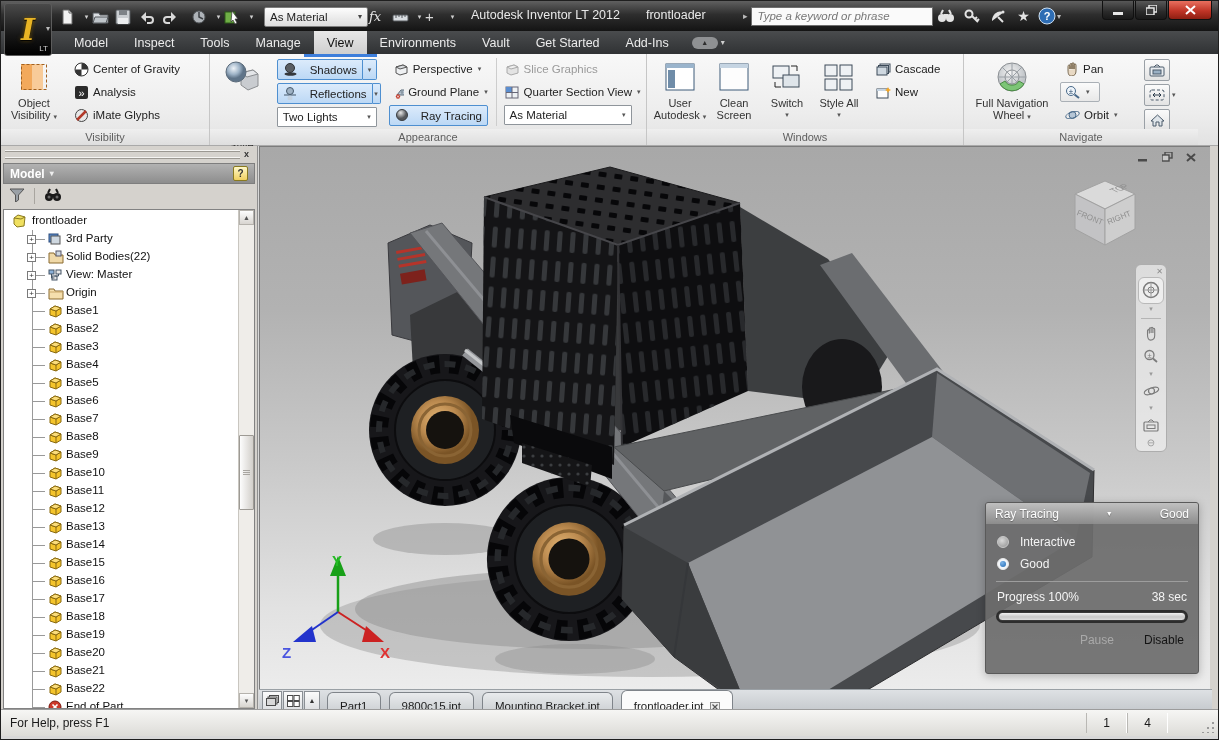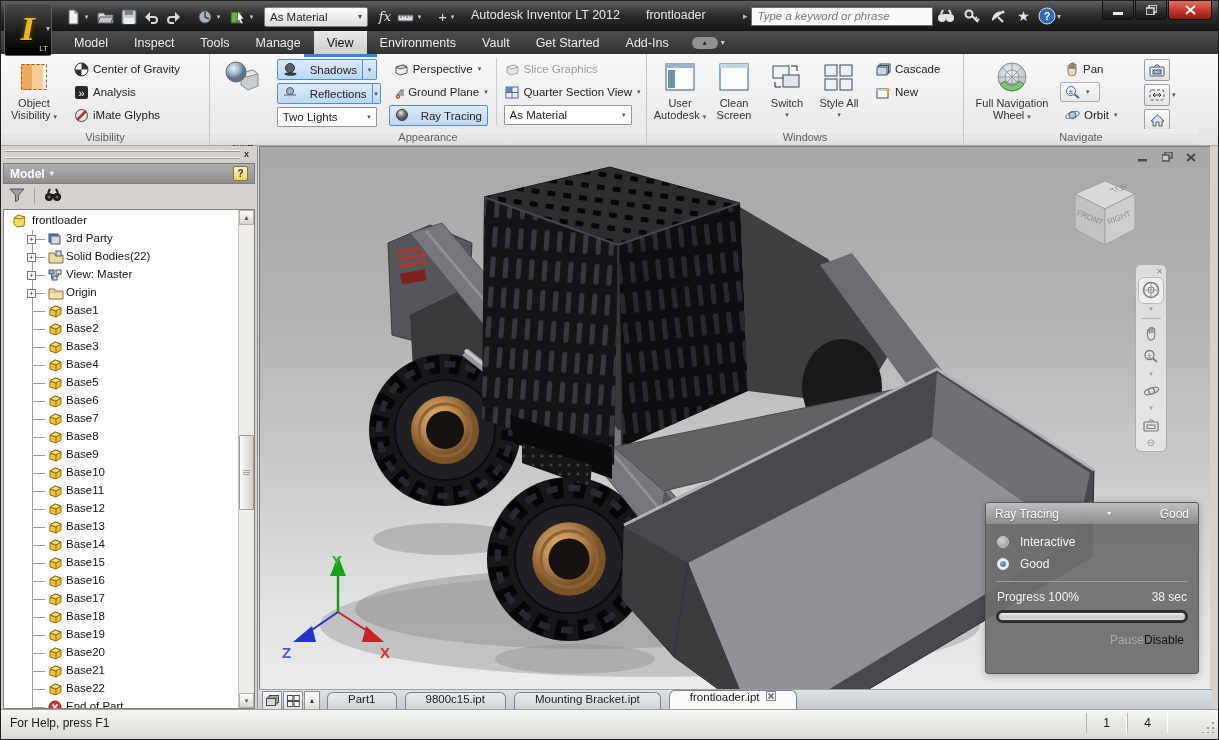--- a/index.html
+++ b/index.html
@@ -19,7 +19,7 @@
   .appbtn .dd { position:absolute; right:1px; top:20px; color:#bbb; font-size:8px; }
 
   .qat { position:absolute; left:58px; top:4px; height:23px; display:flex; align-items:center; gap:1px; }
-  .qbtn { width:22px; height:22px; display:flex; align-items:center; justify-content:flex-end; border-radius:2px; }
+  .qbtn { width:22px; height:22px; display:flex; align-items:center; justify-content:flex-start; border-radius:2px; }
   .qdd { width:9px; height:22px; display:flex; align-items:center; justify-content:center; color:#cfcfcf; font-size:7px; }
   .qsep { width:6px; }
   .qcombo { width:104px; height:20px; background:linear-gradient(#fdfdfd,#dcdcdc); border:1px solid #7d7d7d; border-radius:2px;

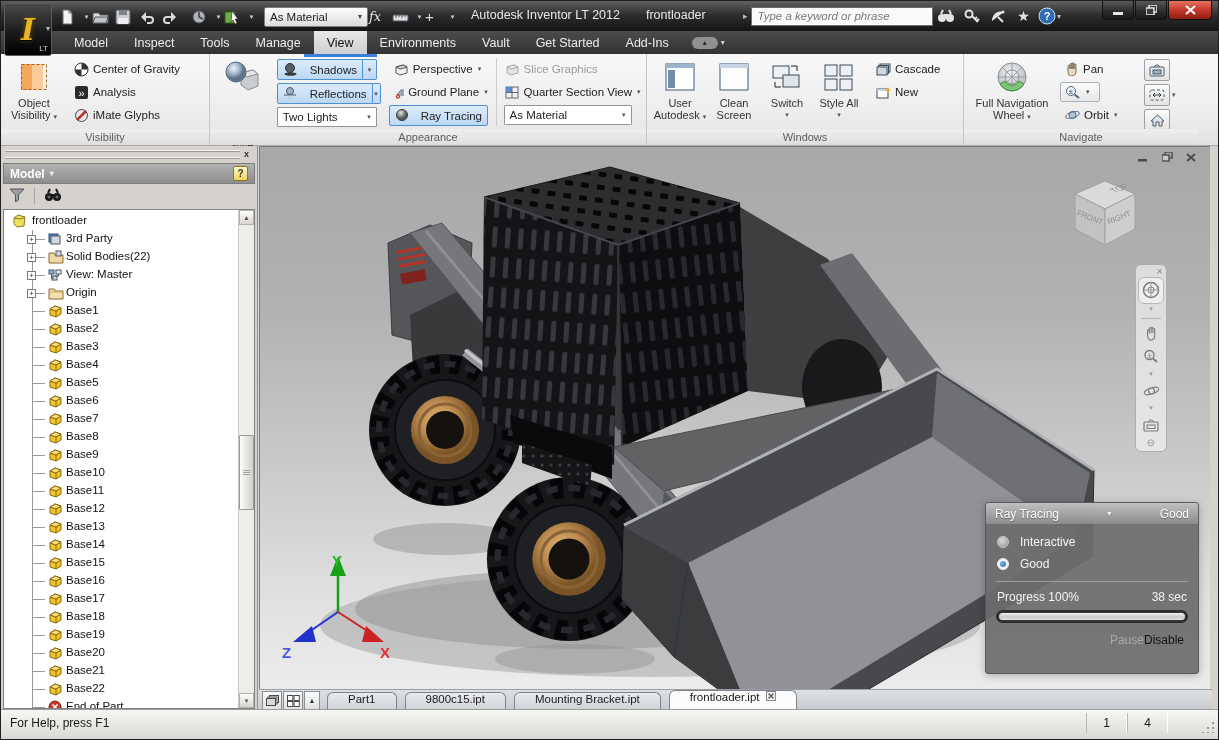--- a/index.html
+++ b/index.html
@@ -149,7 +149,7 @@
   .rt-prog { display:flex; justify-content:space-between; padding:3px 11px 4px 11px; font-size:12px; }
   .rt-bar { margin:2px 10px 0 10px; height:13px; border:2px solid #2d2d2d; border-radius:8px; background:#3a3a3a; padding:1px; }
   .rt-bar .fill { width:100%; height:100%; border-radius:6px; background:linear-gradient(#f2f2f2,#c9c9c9 55%,#dedede); }
-  .rt-btns { display:flex; justify-content:flex-end; padding:10px 14px 0 0; font-size:12px; }
+  .rt-btns { display:flex; justify-content:flex-end; gap:30px; padding:10px 14px 0 0; font-size:12px; }
   .rt-btns .pause { color:#a9a9a9; }
   .rt-btns .disable { color:#141414; }
 

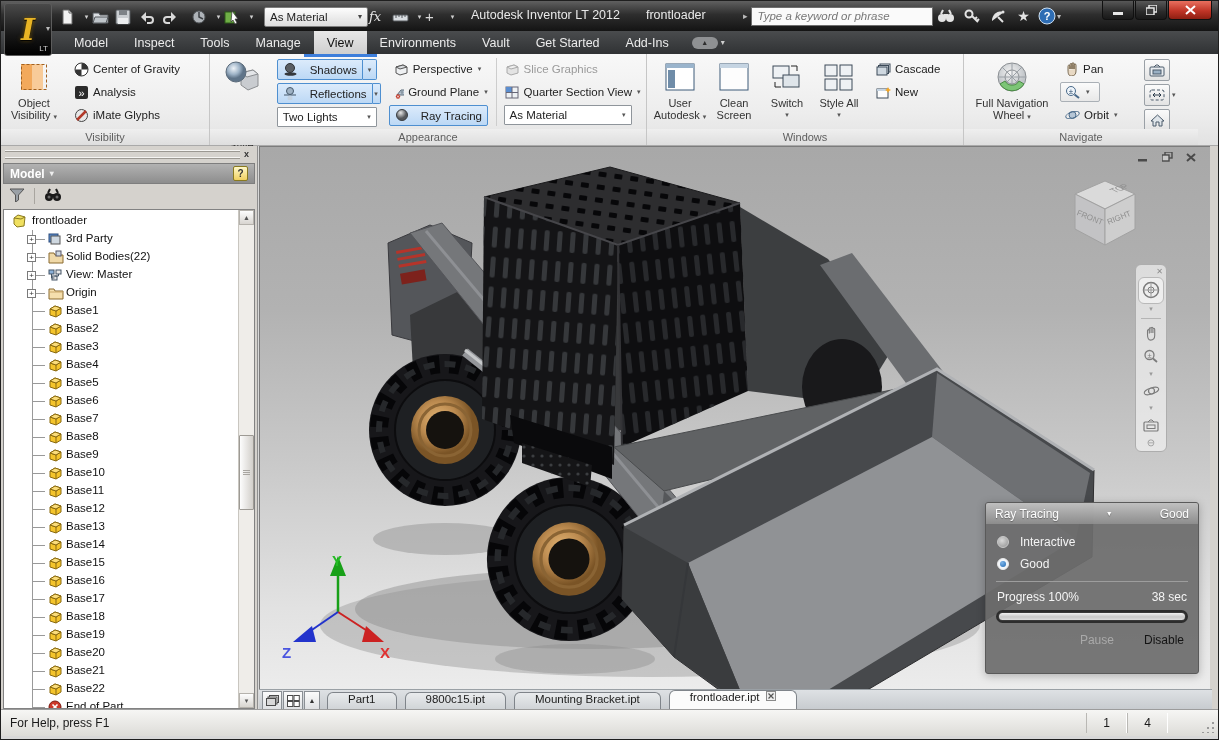--- a/index.html
+++ b/index.html
@@ -159,7 +159,7 @@
   .dt-btn { width:20px; height:19px; margin:0 1px 2px 0; border:1px solid #8a8f94; background:linear-gradient(#fbfbfb,#dfe1e3);
     display:flex; align-items:center; justify-content:center; }
   .dt-up { width:16px; }
-  .dtab { height:20px; margin-right:2px; margin-left:6px; padding:0 20px; display:flex; align-items:flex-start; gap:6px;
+  .dtab { height:20px; margin-right:2px; margin-left:6px; padding:0 12px; display:flex; align-items:flex-end; gap:6px;
     border:1px solid #7f848a; border-bottom:none; border-radius:6px 6px 0 0;
     background:linear-gradient(#e9ebed,#ccd0d3); font-size:11.5px; color:#1c1c1c; }
   .dtab.active { background:#fbfbfb; height:22px; }

